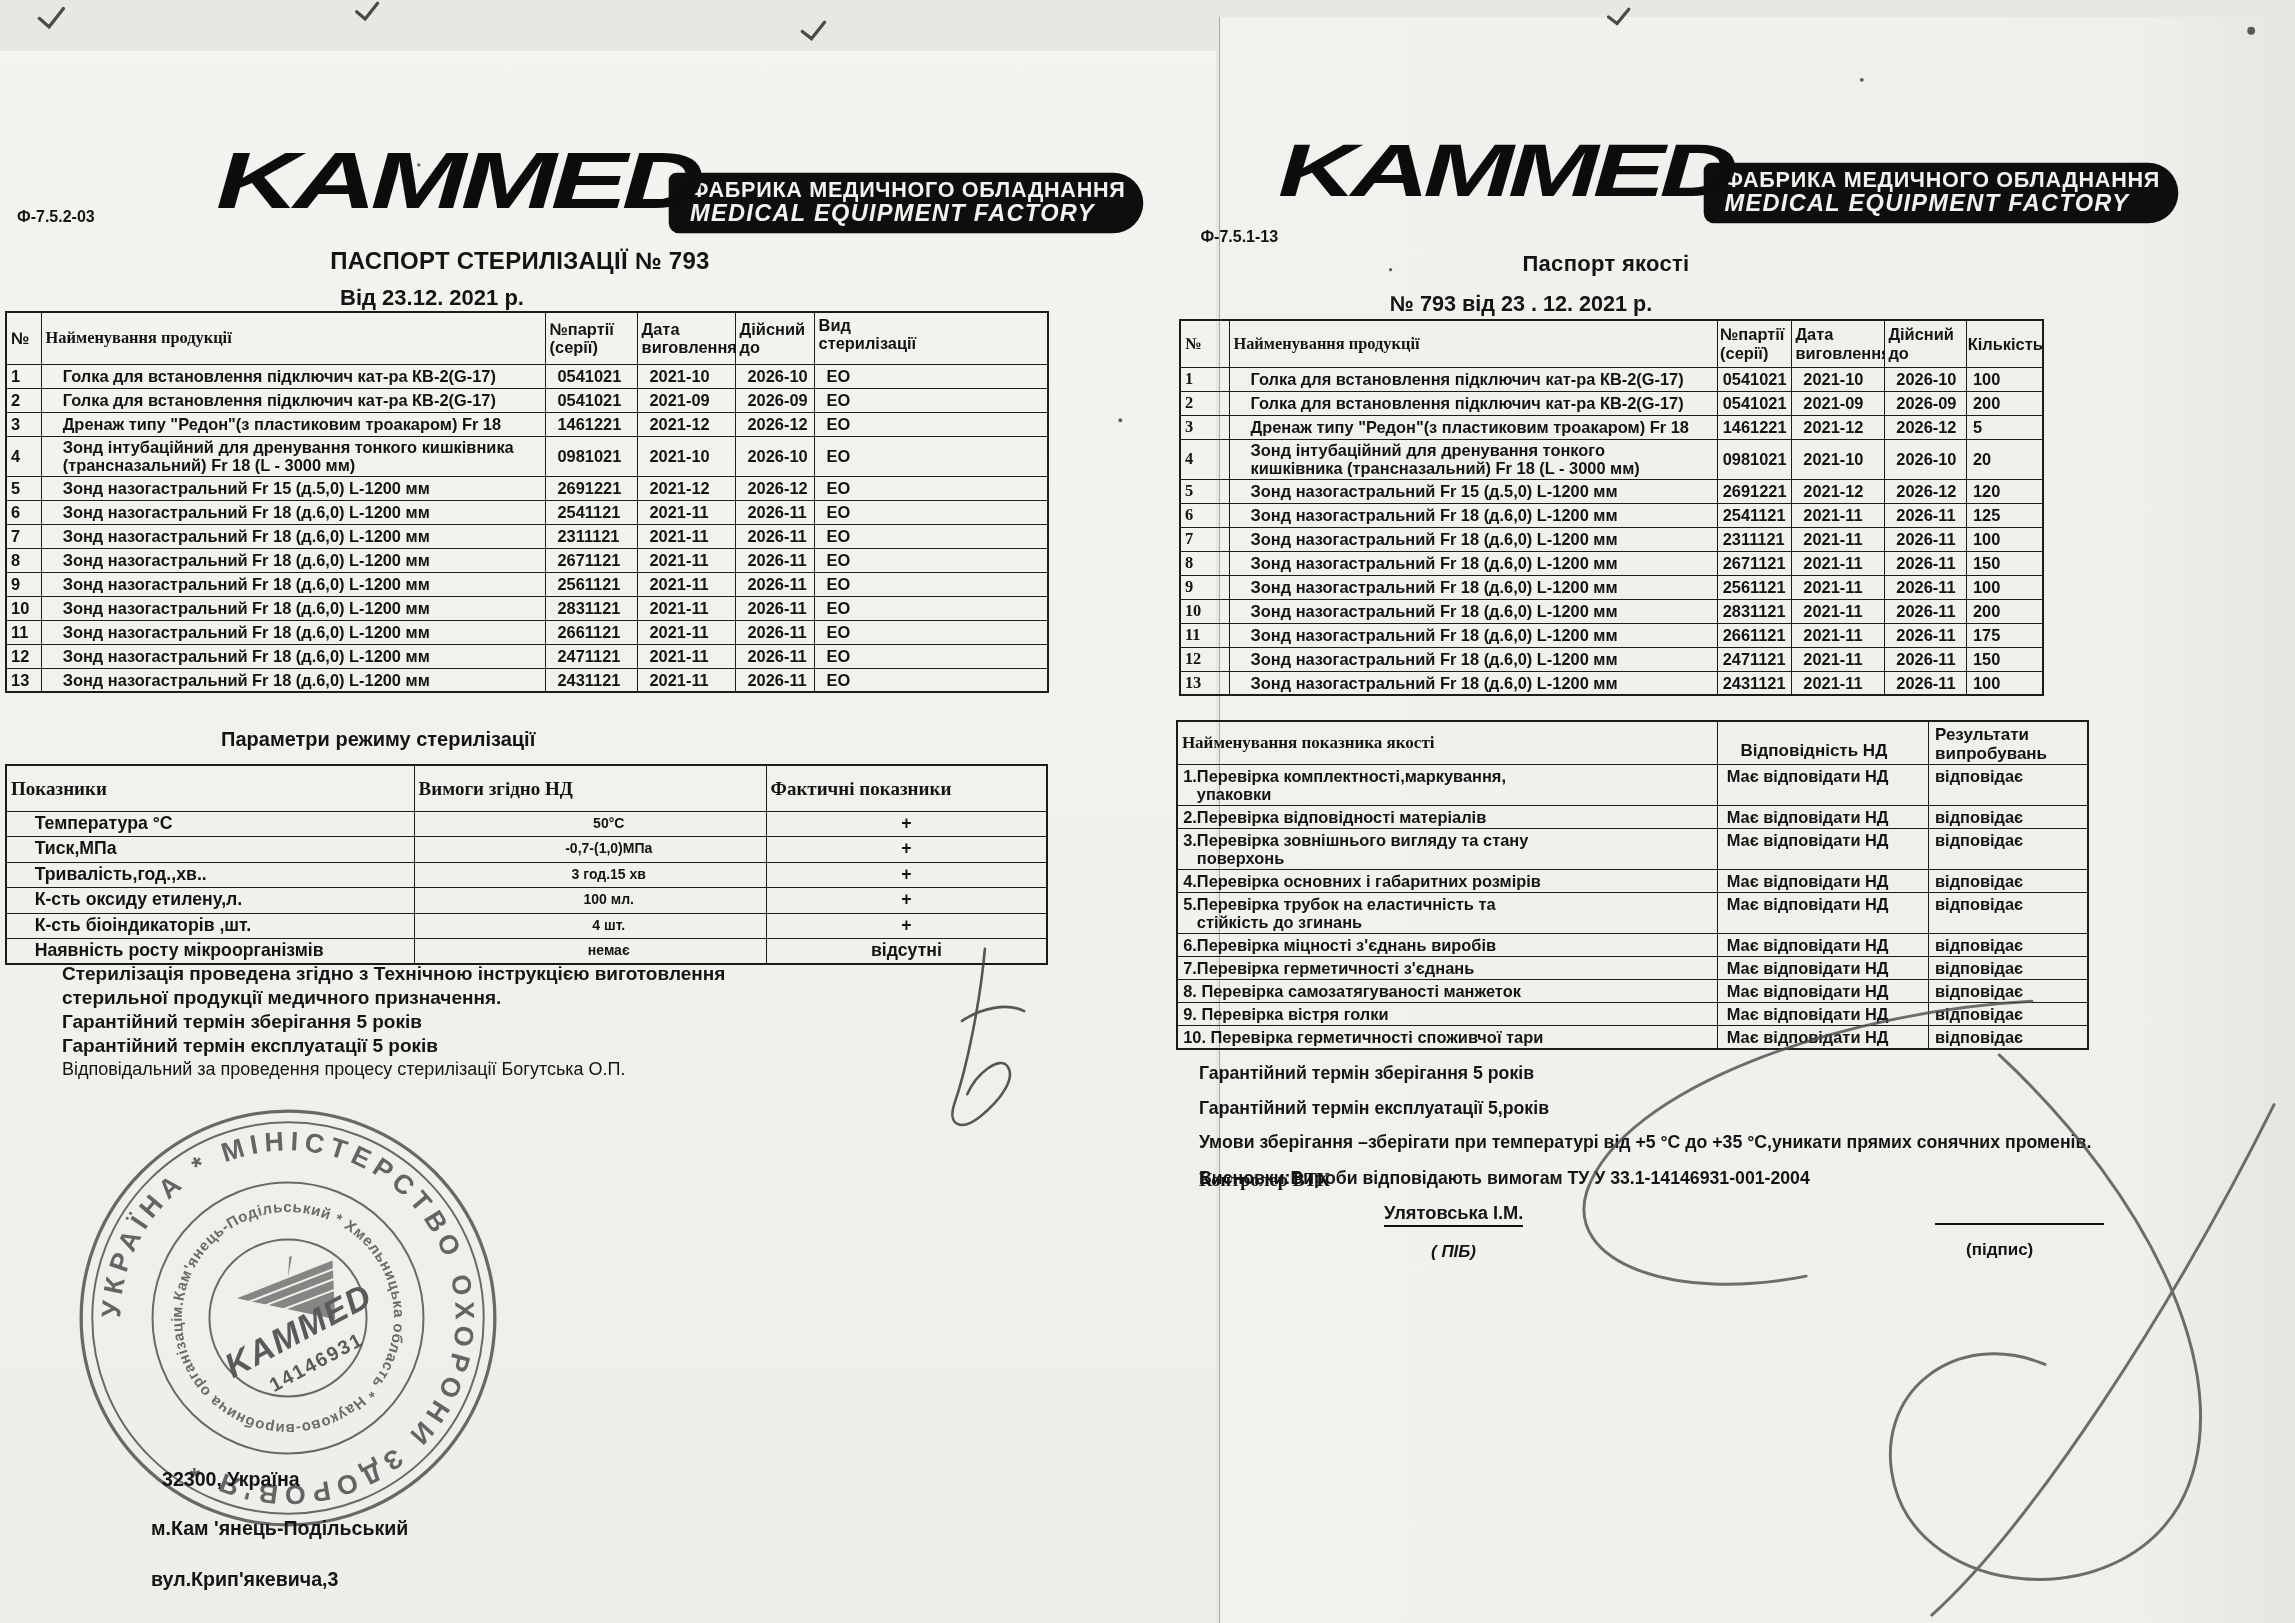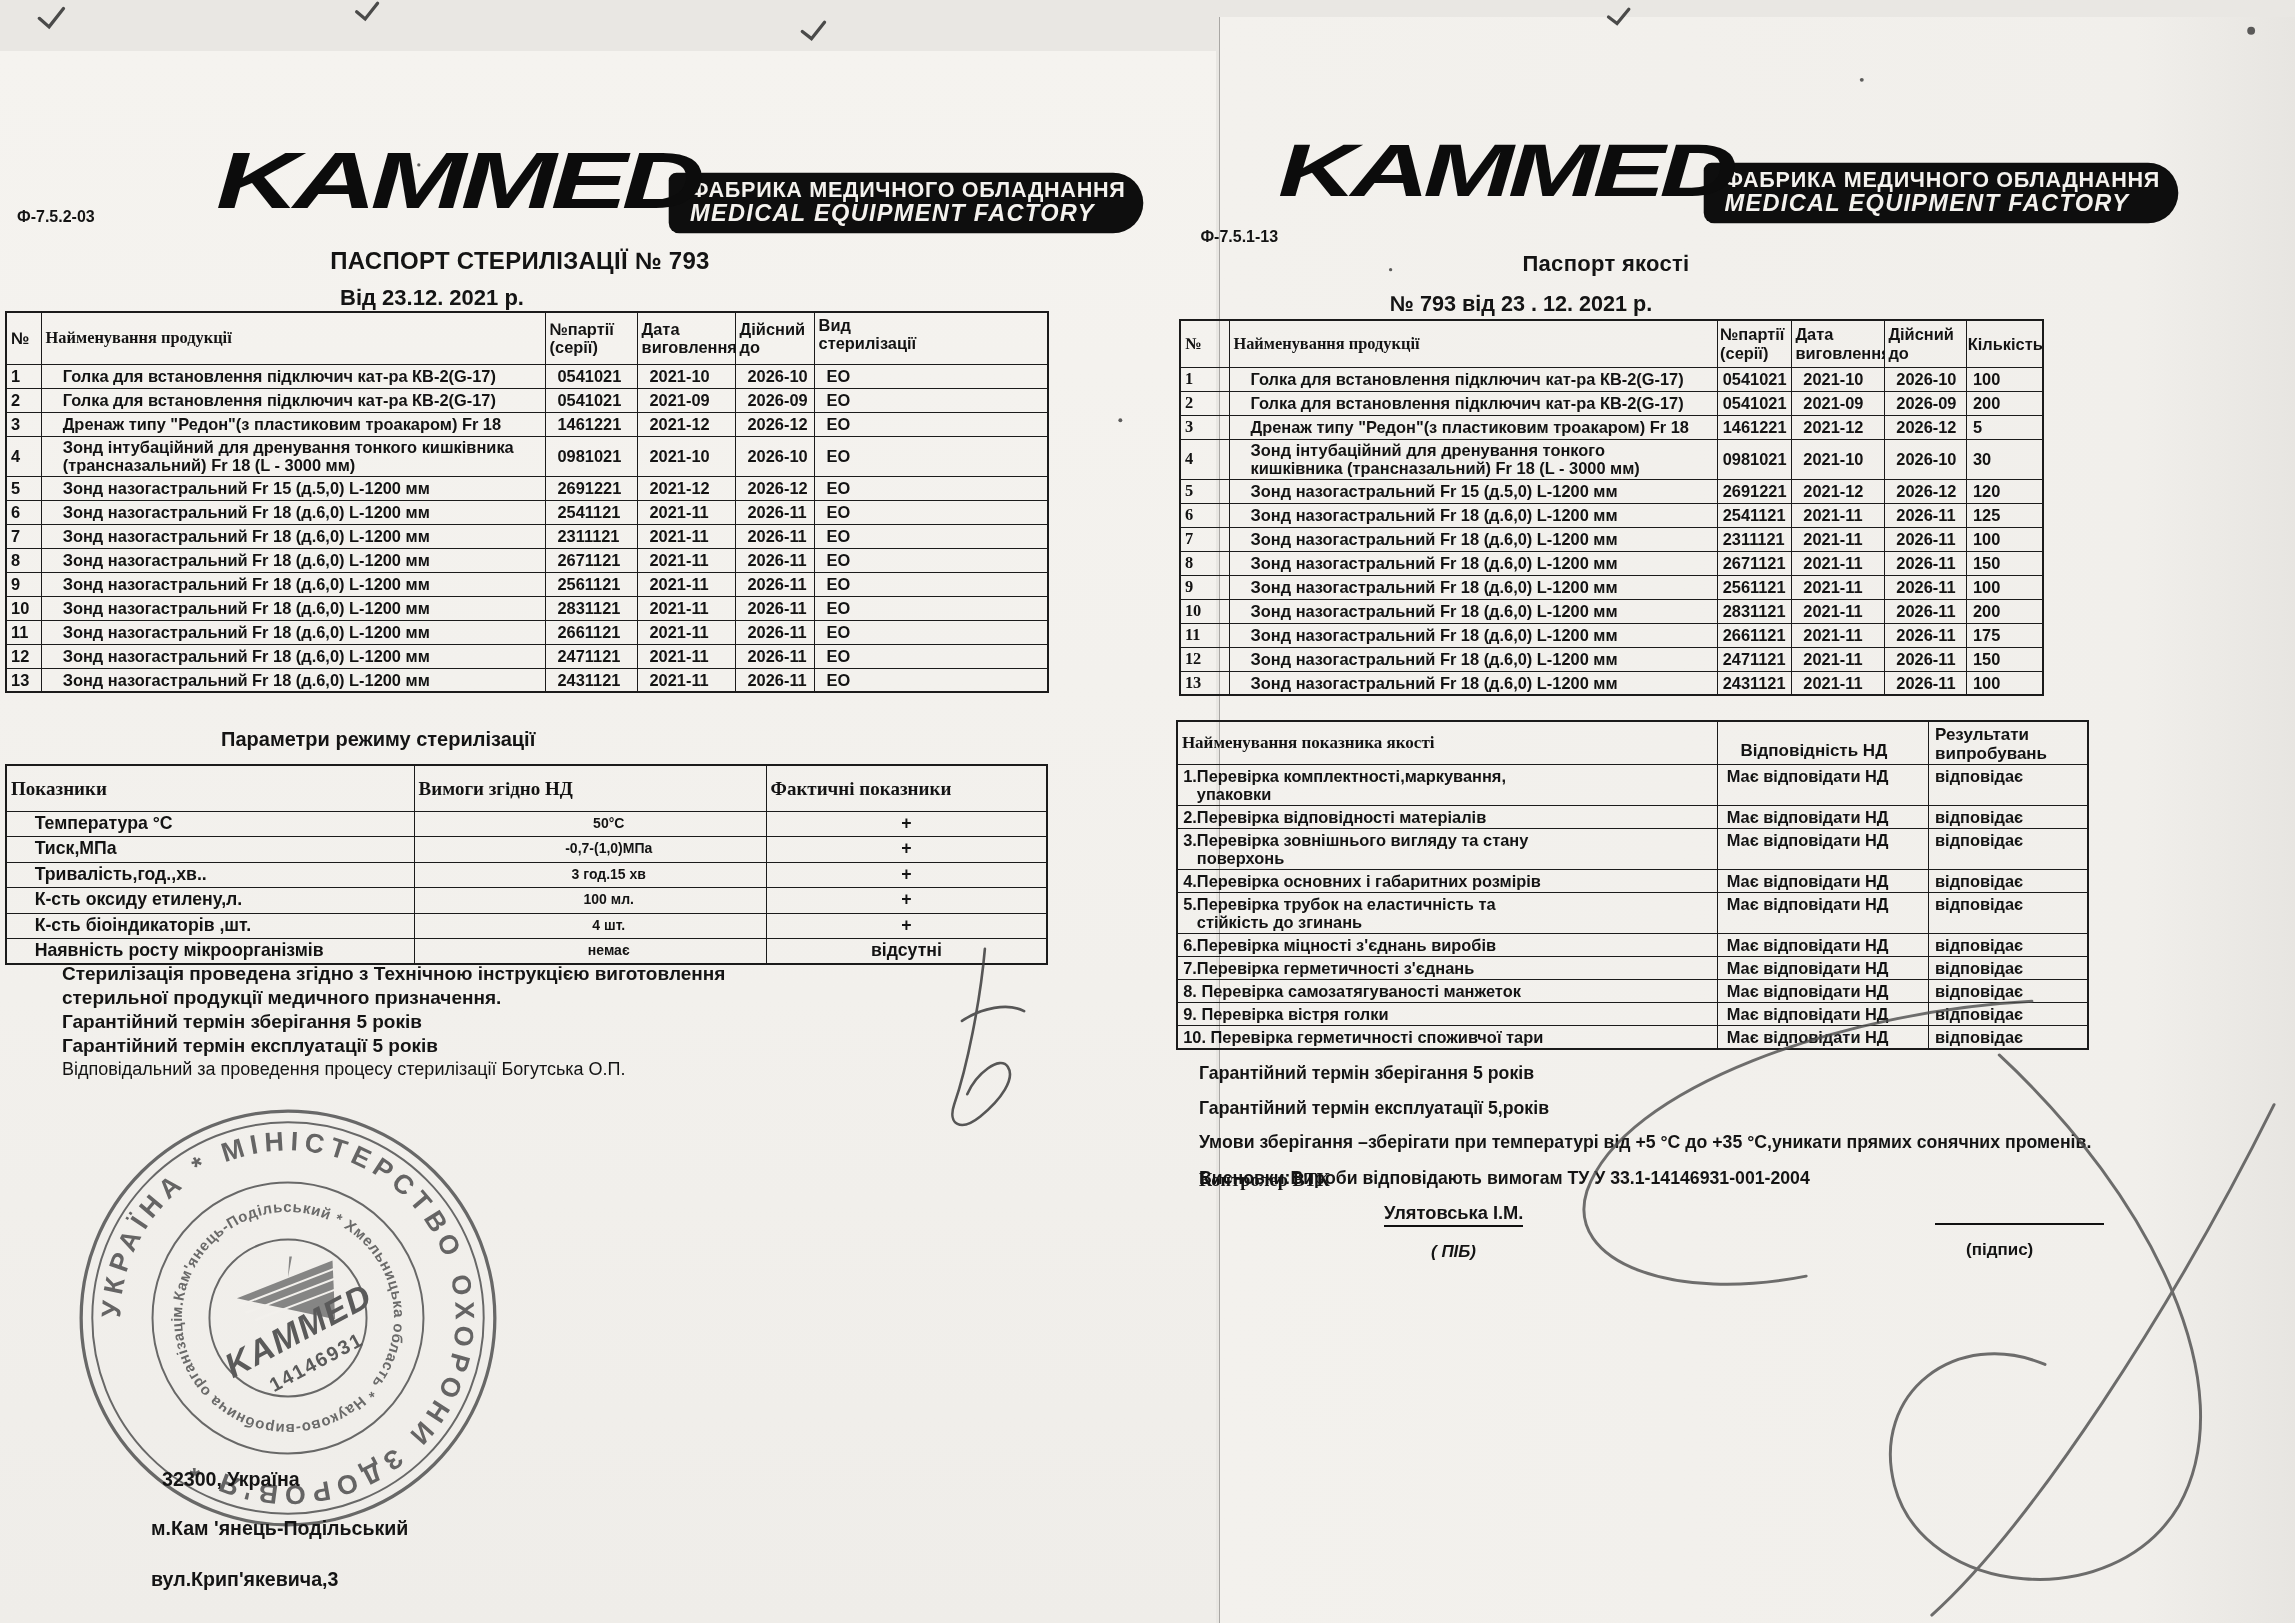--- a/index.html
+++ b/index.html
@@ -397,7 +397,7 @@
             <td class="val" style="padding-left:5.2px;">0981021</td>
             <td class="val">2021-10</td>
             <td class="val">2026-10</td>
-            <td class="val" style="padding-left:6.5px;">30</td>
+            <td class="val" style="padding-left:6.5px;">20</td>
           </tr>
 
           <tr>

